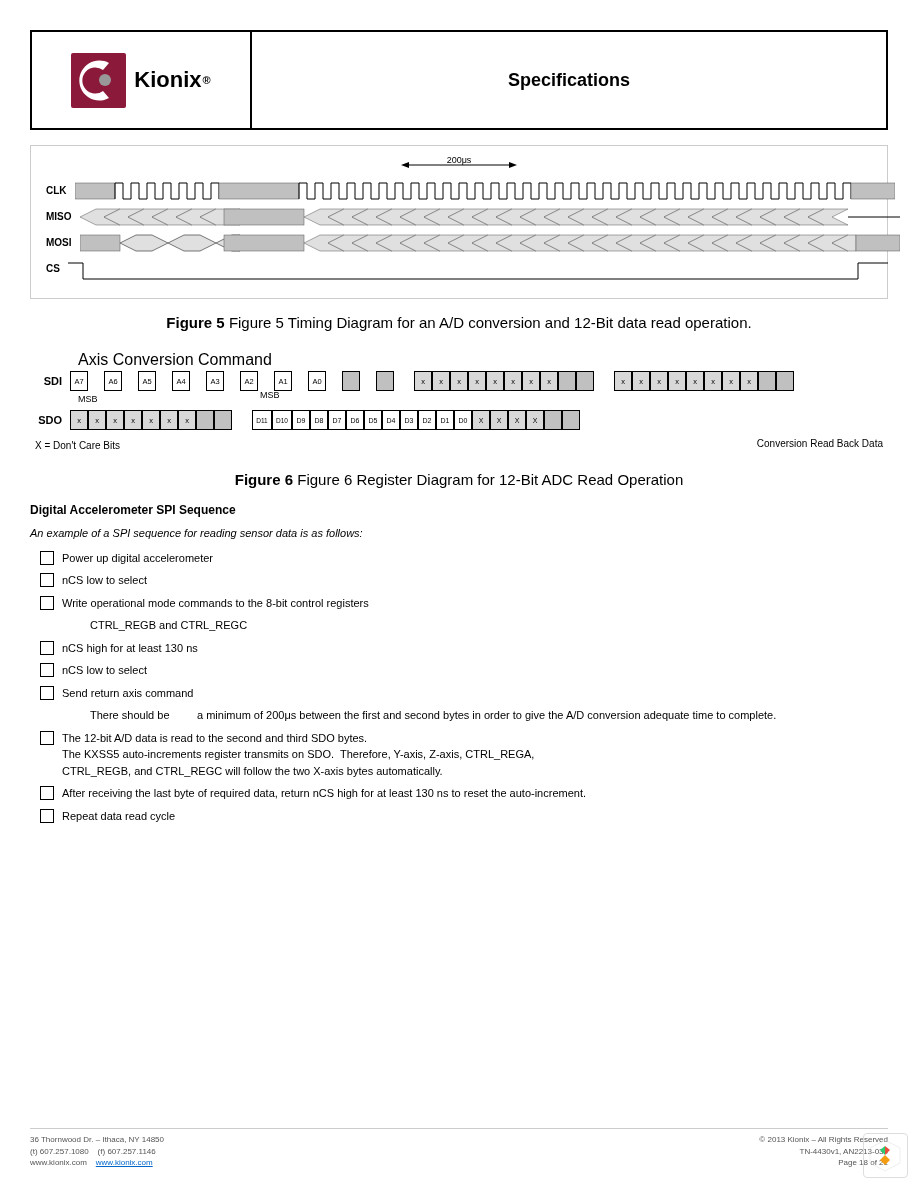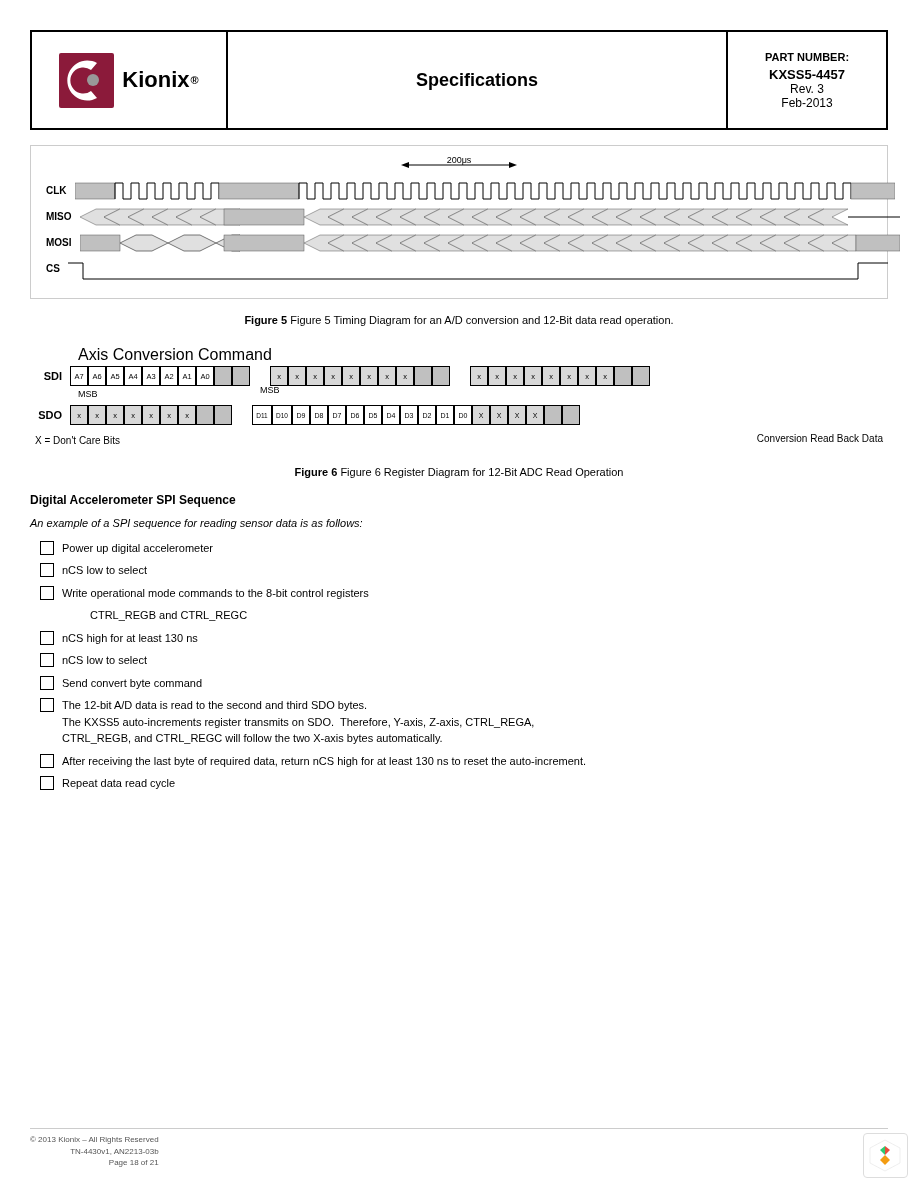--- a/index.html
+++ b/index.html
@@ -276,12 +276,6 @@
     <div>
       <div>Specifications</div>
     </div>
-  </div>
-  <div class="header-part">
-    <div class="part-label">PART NUMBER:</div>
-    <div class="part-number">KXSS5-4457</div>
-    <div>Rev. 3</div>
-    <div>Feb-2013</div>
   </div>
 </div>
 

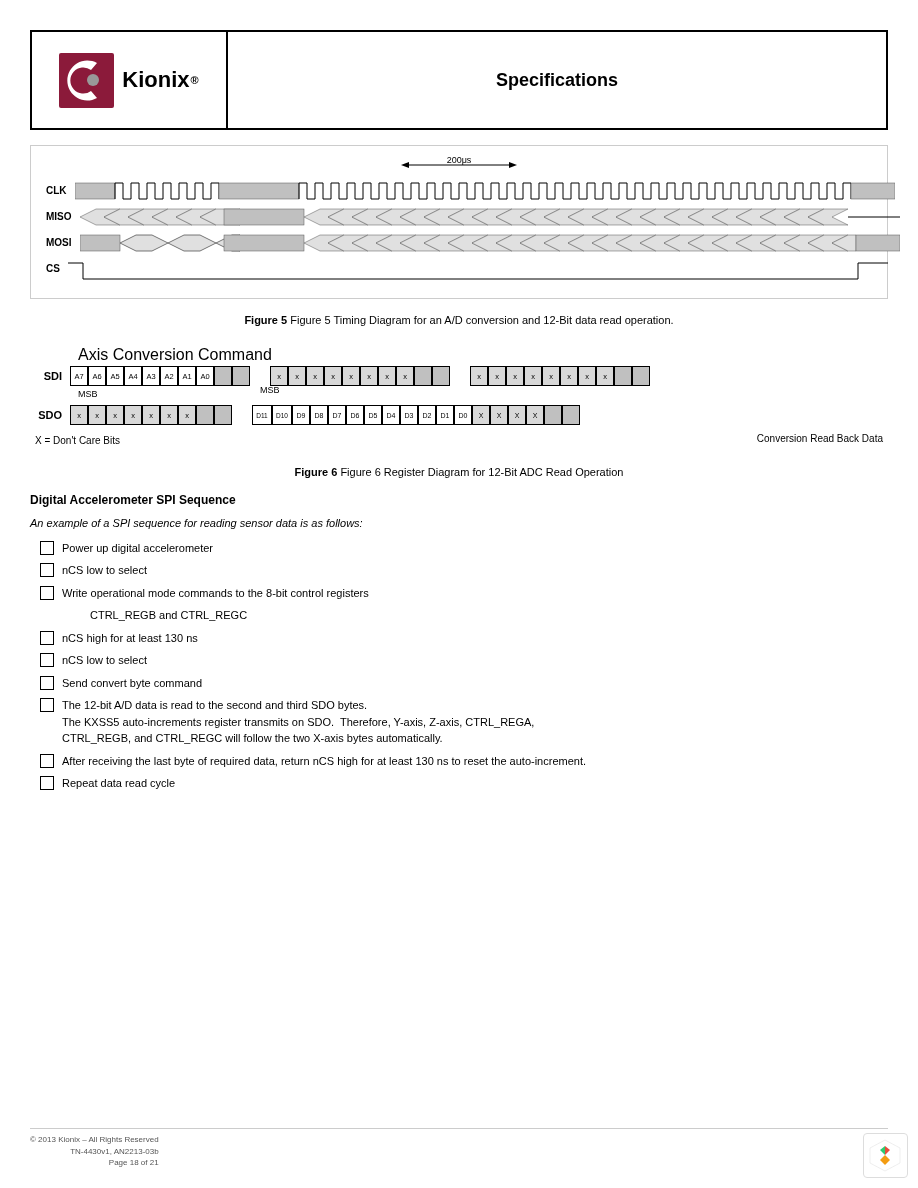--- a/index.html
+++ b/index.html
@@ -22,7 +22,7 @@
       height: 100px;
     }
     .header-logo {
-      width: 196px;
+      width: 220px;
       border-right: 2px solid #000;
       display: flex;
       align-items: center;

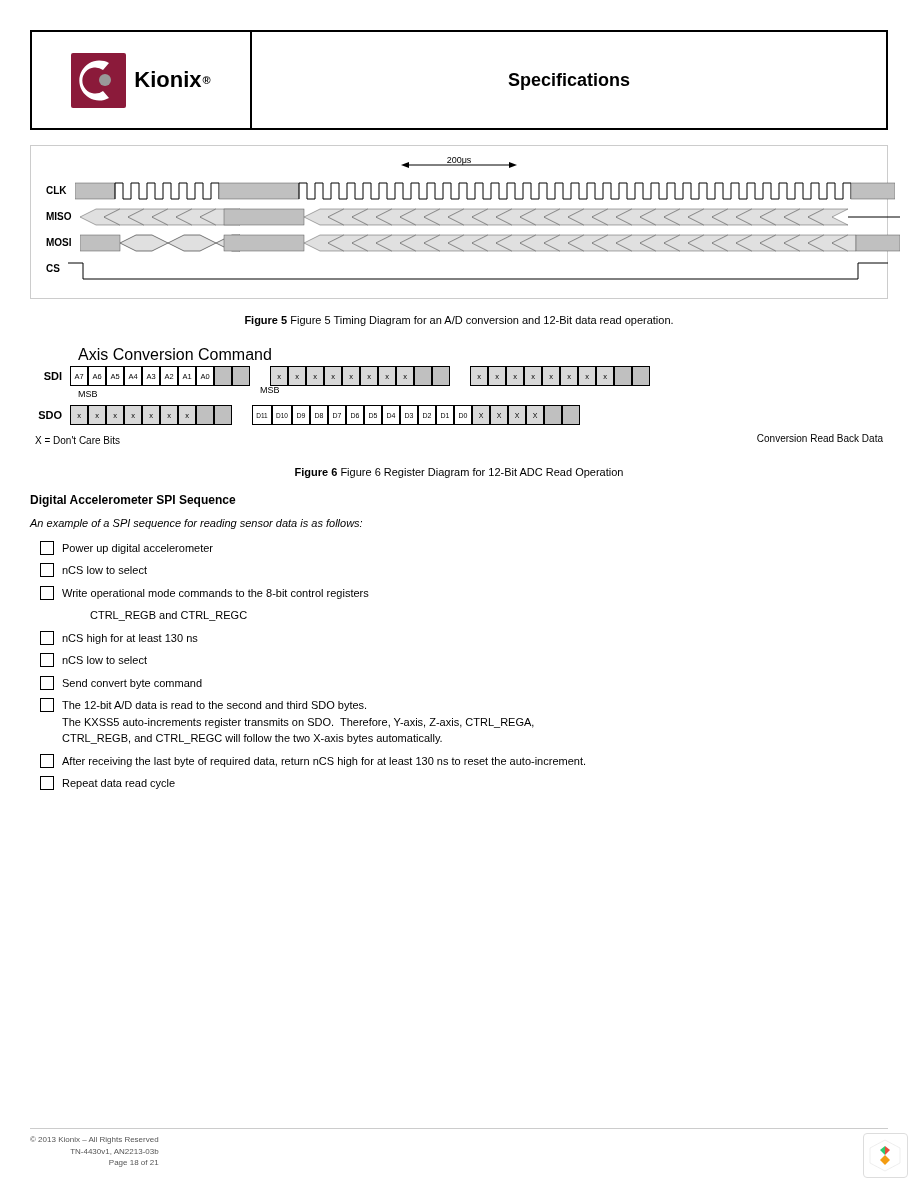--- a/index.html
+++ b/index.html
@@ -111,7 +111,7 @@
     
     .figure-caption {
       text-align: center;
-      font-size: 11px;
+      font-size: 15px;
       margin: 8px 0 15px;
     }
     .figure-caption .bold {

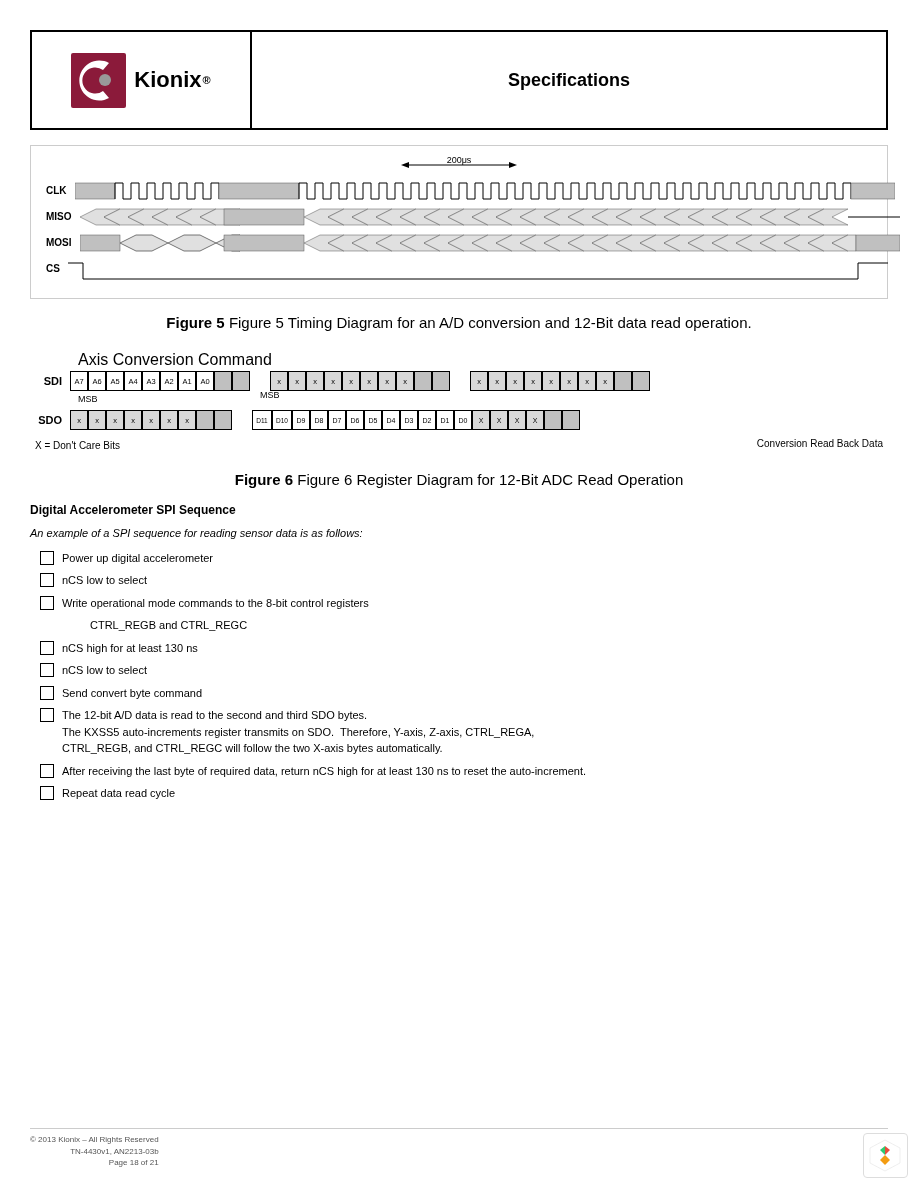--- a/index.html
+++ b/index.html
@@ -433,7 +433,7 @@
     <div style="display:flex; flex-direction:column; margin-bottom:4px;">
       <div class="reg-row">
         <div class="reg-signal-label">SDI</div>
-        <div style="display:flex; gap:0;">
+        <div style="display:flex; gap:16px;">
 
           <div class="reg-box">A7</div>
           <div class="reg-box">A6</div>

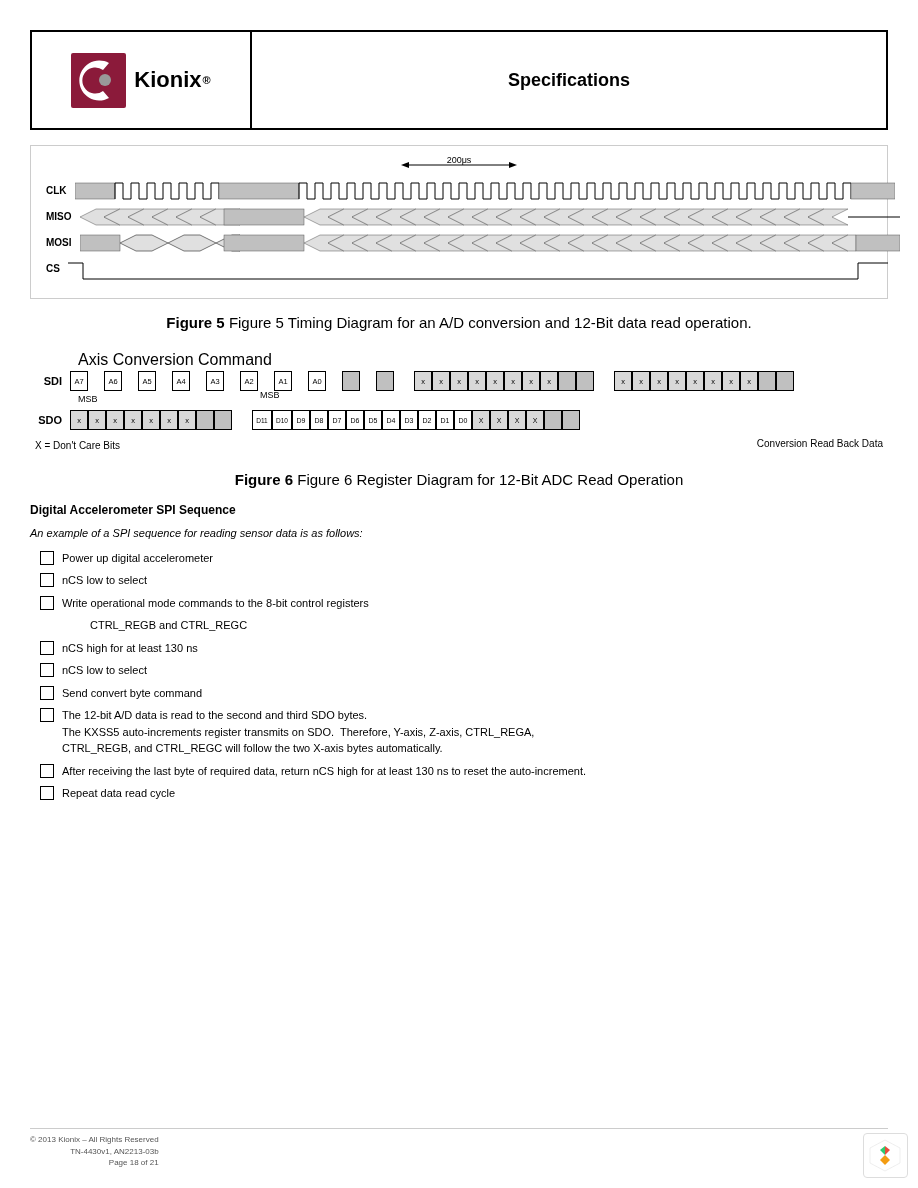--- a/index.html
+++ b/index.html
@@ -564,7 +564,7 @@
 
   <div class="list-item">
     <div class="list-checkbox"></div>
-    <div class="list-text">Send convert byte command</div>
+    <div class="list-text">Send return axis command</div>
   </div>
 
 

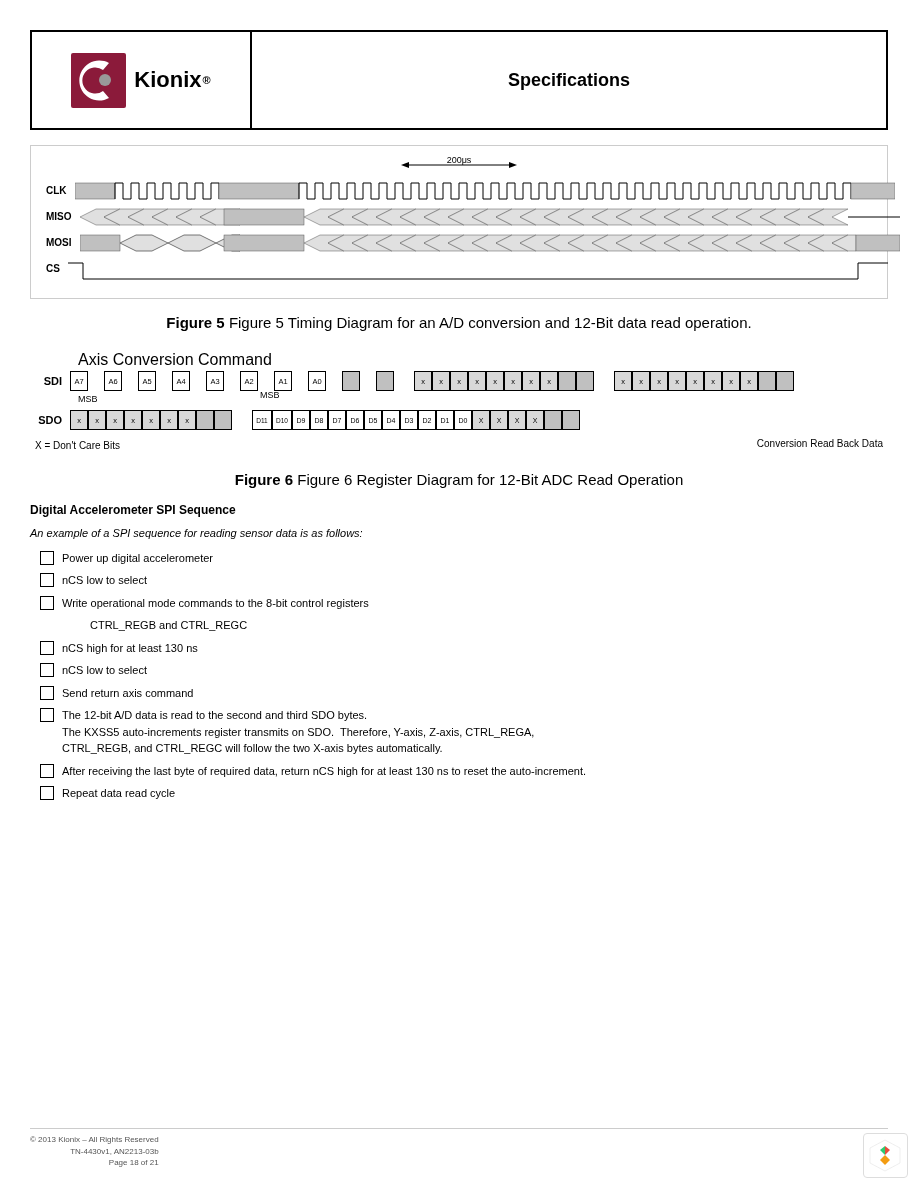--- a/index.html
+++ b/index.html
@@ -567,6 +567,7 @@
     <div class="list-text">Send return axis command</div>
   </div>
 
+  <div class="indented">There should be &nbsp;&nbsp;&nbsp;&nbsp;&nbsp;&nbsp;&nbsp; a minimum of 200μs between the first and second bytes in order to give the A/D conversion adequate time to complete.</div>
 
   <div class="list-item">
     <div class="list-checkbox"></div>

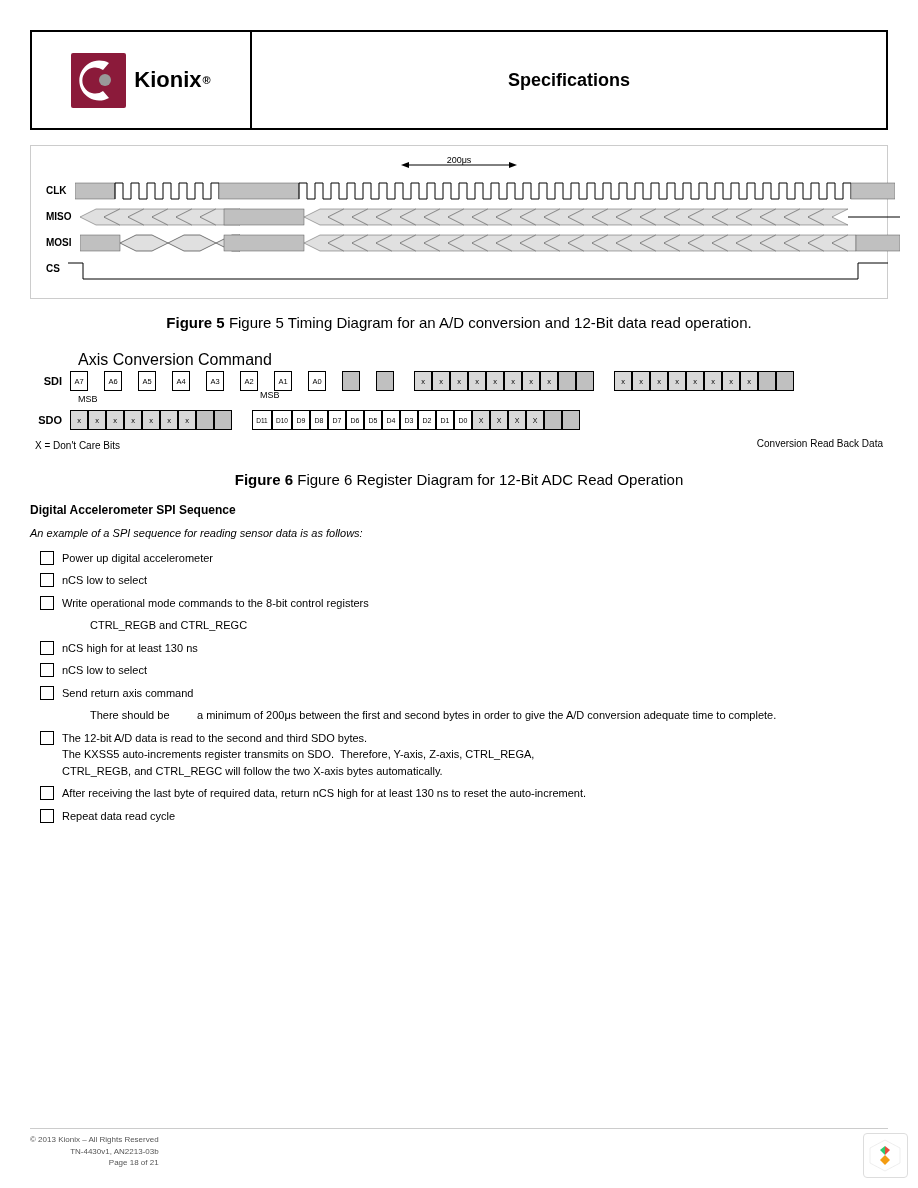--- a/index.html
+++ b/index.html
@@ -587,6 +587,19 @@
 </div>
 
 <div class="footer">
+  <div class="footer-left">
+    <div>36 Thornwood Dr. – Ithaca, NY 14850</div>
+    <div>
+      <span>(t) 607.257.1080</span>
+      &nbsp;&nbsp;
+      <span>(f) 607.257.1146</span>
+    </div>
+    <div>
+      <span>www.kionix.com</span>
+      &nbsp;&nbsp;
+      <span class="footer-link">www.kionix.com</span>
+    </div>
+  </div>
   <div class="footer-right">
     <div>© 2013 Kionix – All Rights Reserved</div>
     <div>TN-4430v1, AN2213-03b</div>

